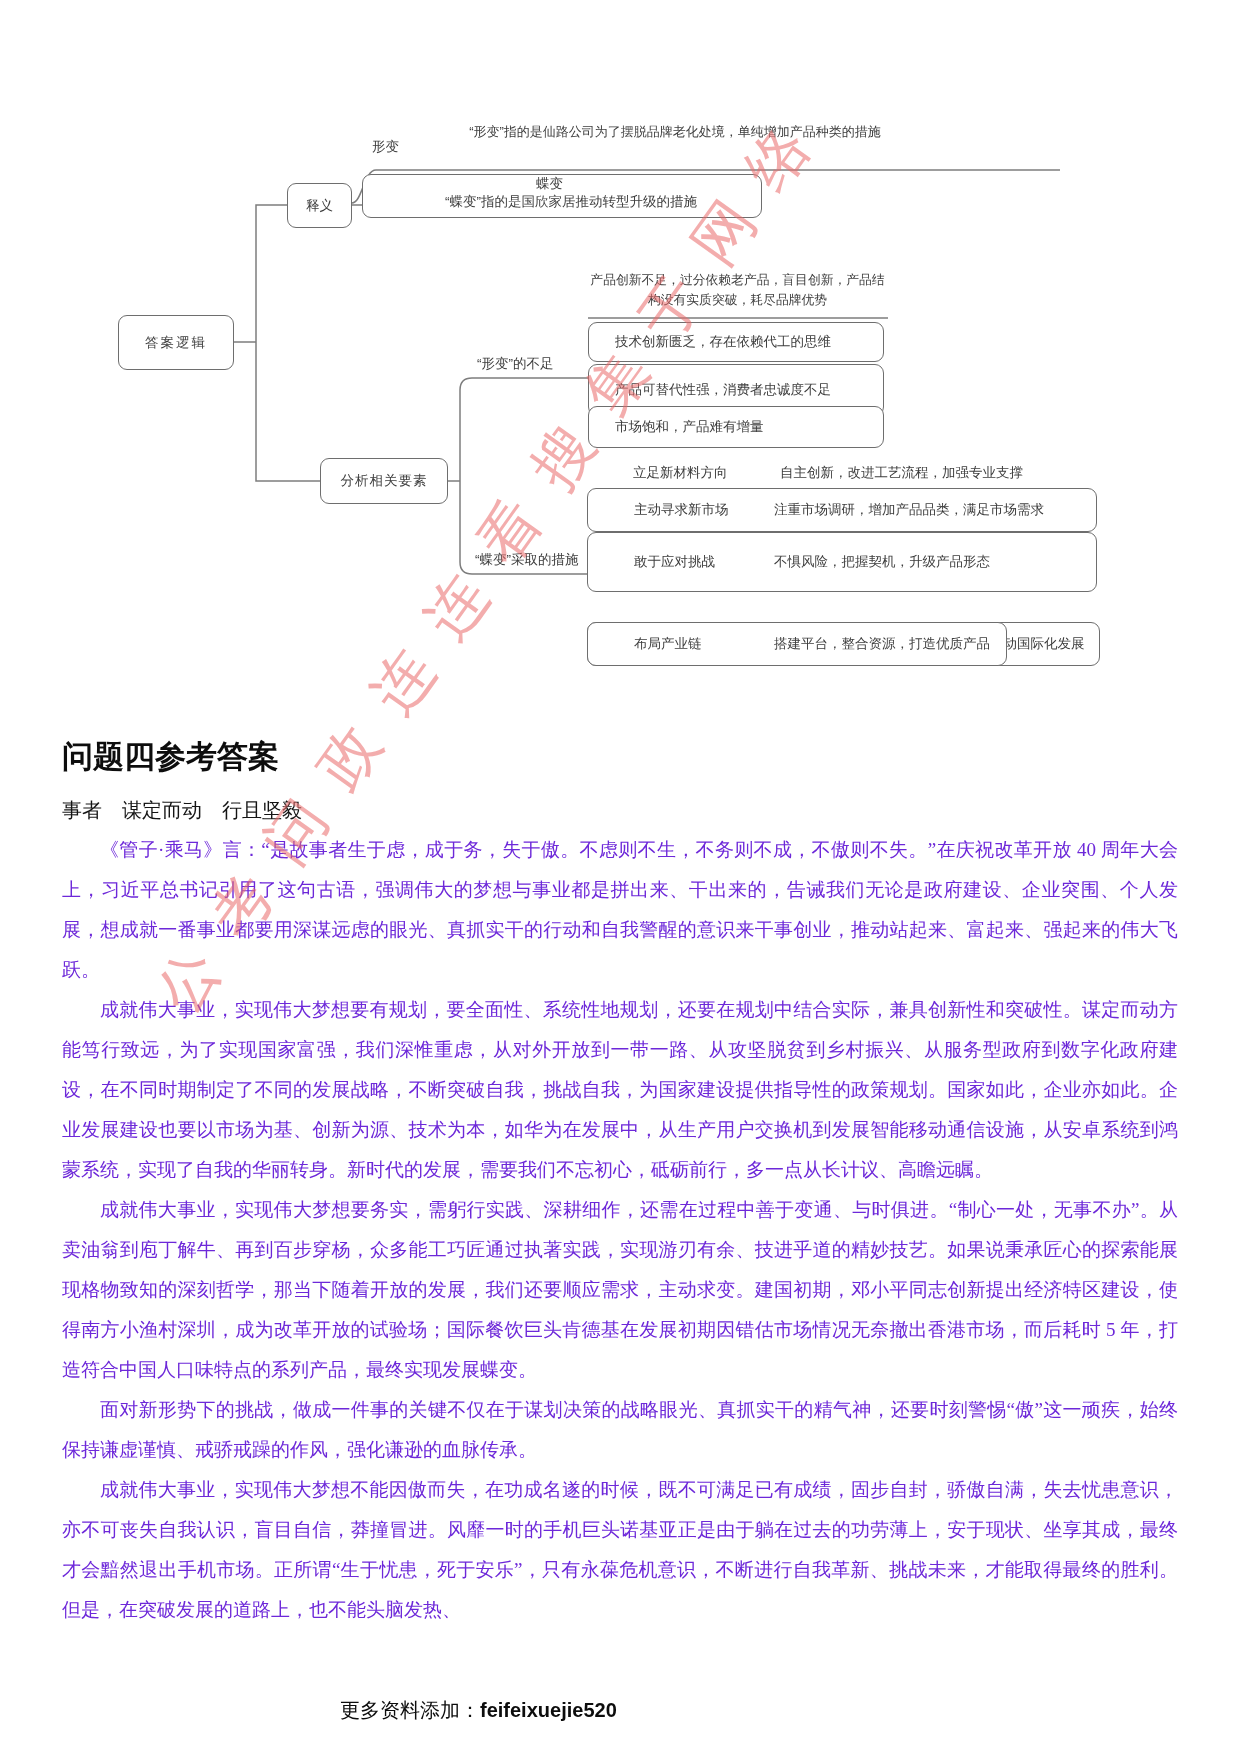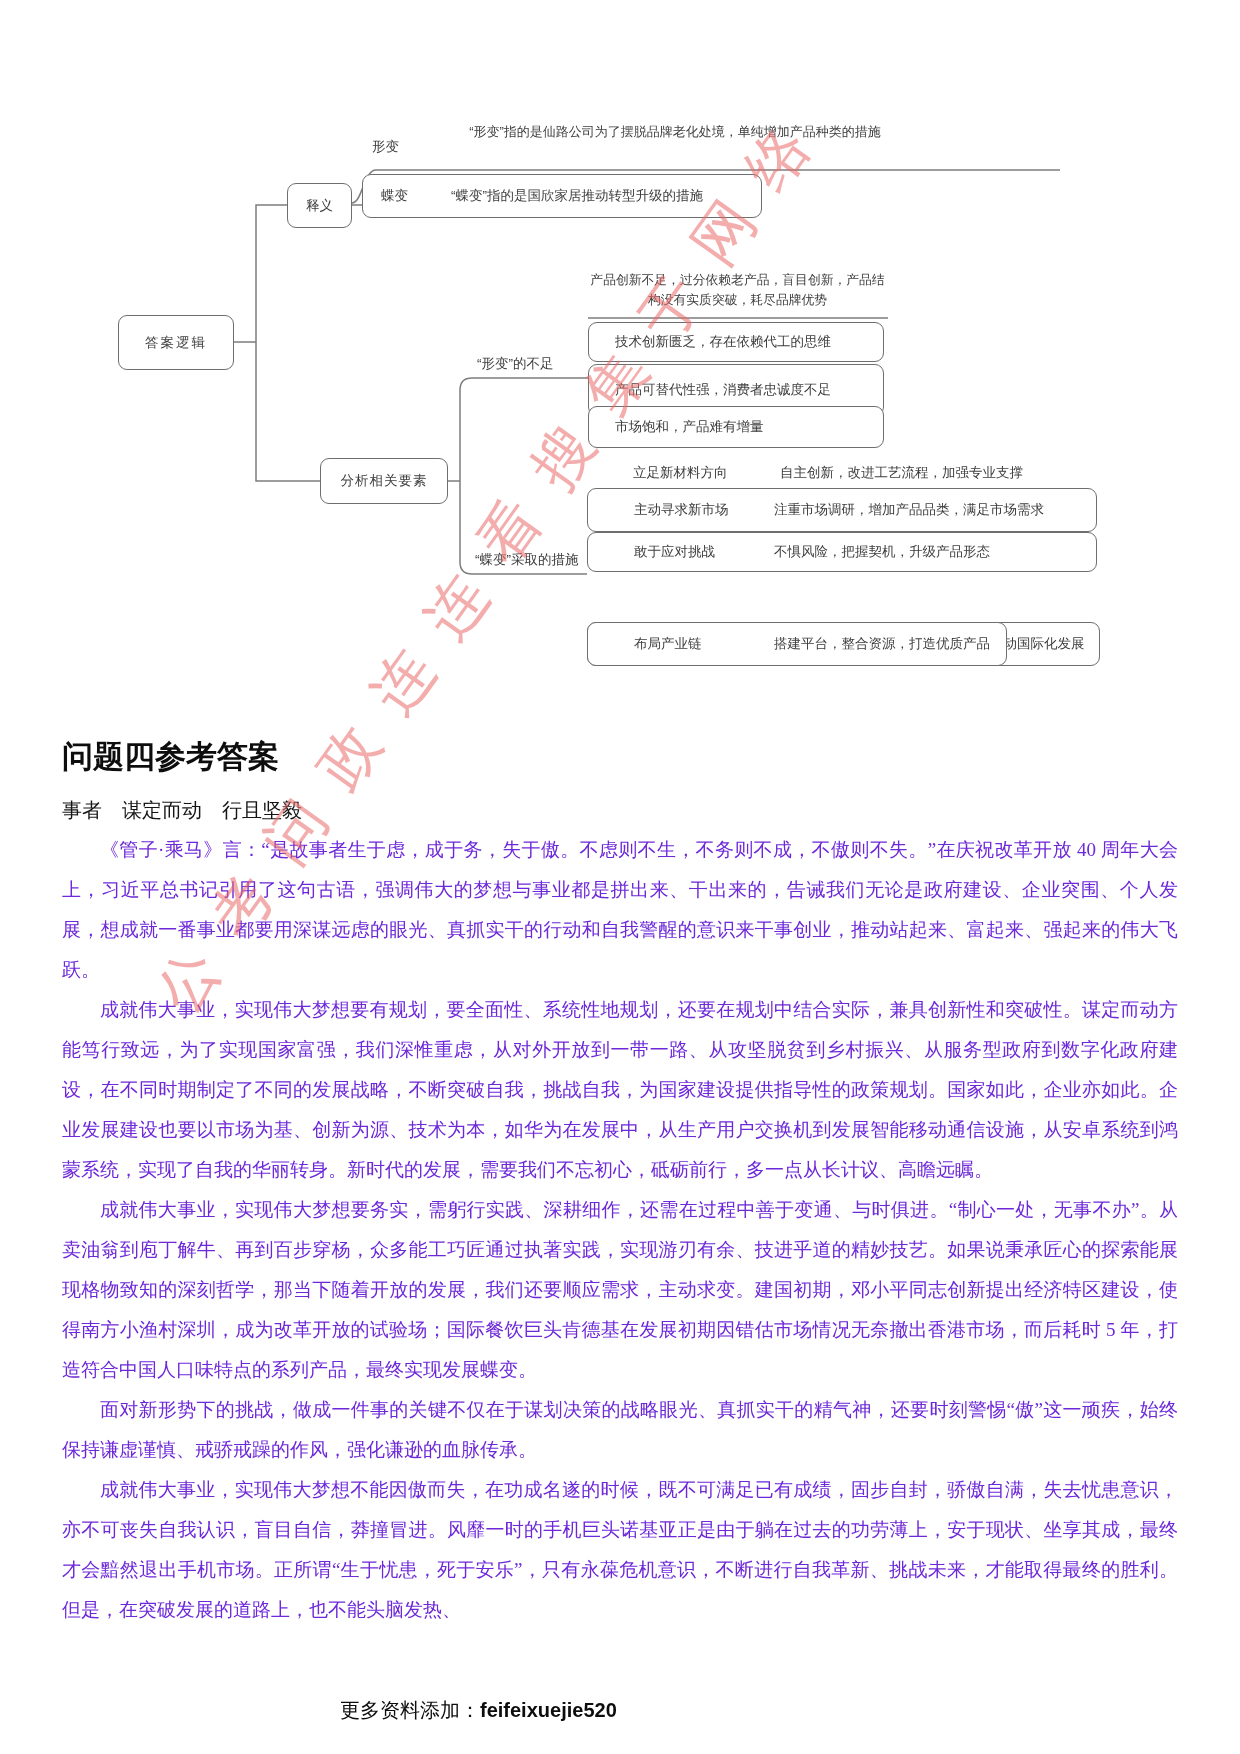--- a/index.html
+++ b/index.html
@@ -60,7 +60,7 @@
 
   <div class="mm-text" style="left:450px;top:122px;width:450px;">“形变”指的是仙路公司为了摆脱品牌老化处境，单纯增加产品种类的措施</div>
 
-  <div class="mm-box" style="left:362px;top:174px;width:400px;height:44px;justify-content:flex-start;padding-left:18px;">
+  <div class="mm-box" style="left:362px;top:174px;width:400px;height:44px;justify-content:flex-start;padding-left:18px;flex-direction:column;">
     <span style="flex:none;width:70px;">蝶变</span>
     <span>“蝶变”指的是国欣家居推动转型升级的措施</span>
   </div>

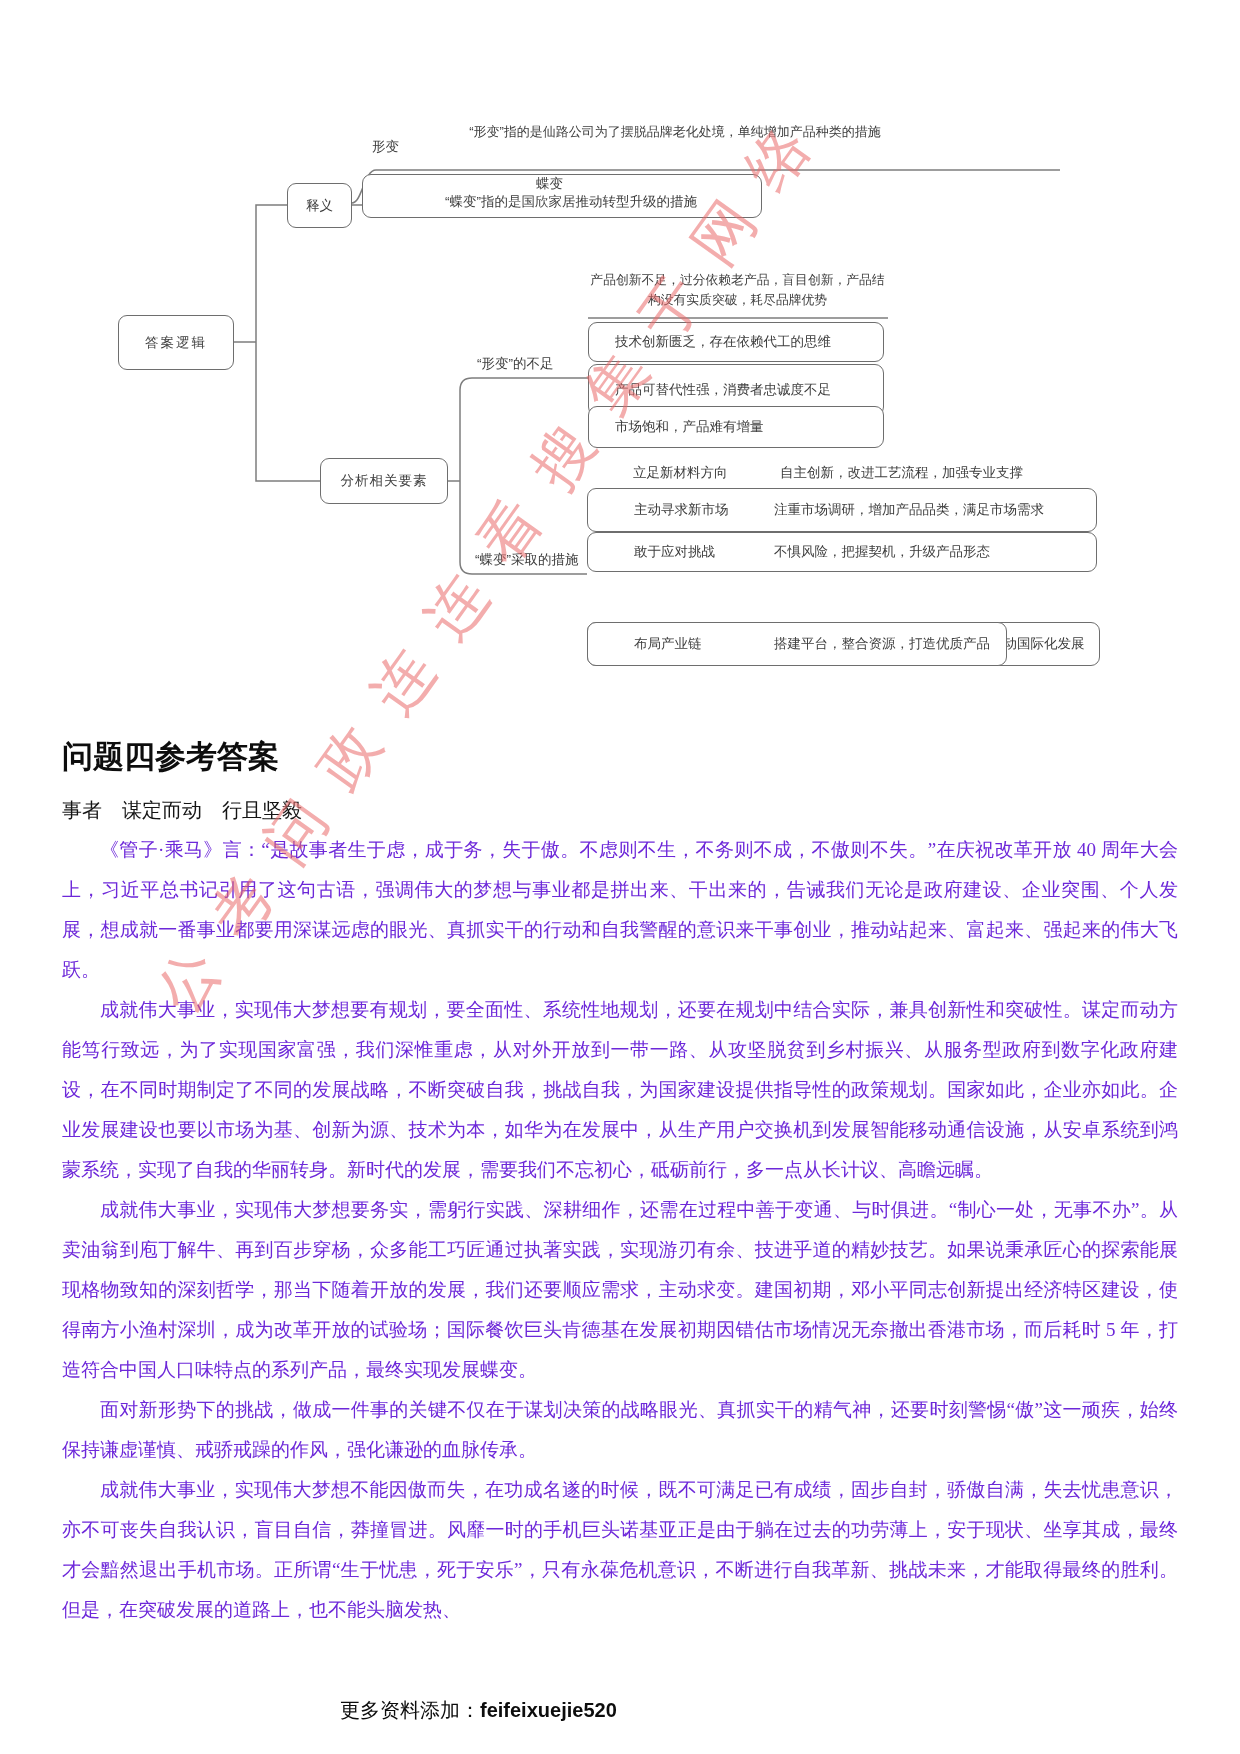--- a/index.html
+++ b/index.html
@@ -87,7 +87,7 @@
     <span>注重市场调研，增加产品品类，满足市场需求</span>
   </div>
 
-  <div class="mm-box mm-row" style="left:587px;top:532px;width:510px;height:40px;">
+  <div class="mm-box mm-row" style="left:587px;top:532px;width:510px;height:60px;">
     <span class="sub">敢于应对挑战</span>
     <span>不惧风险，把握契机，升级产品形态</span>
   </div>

